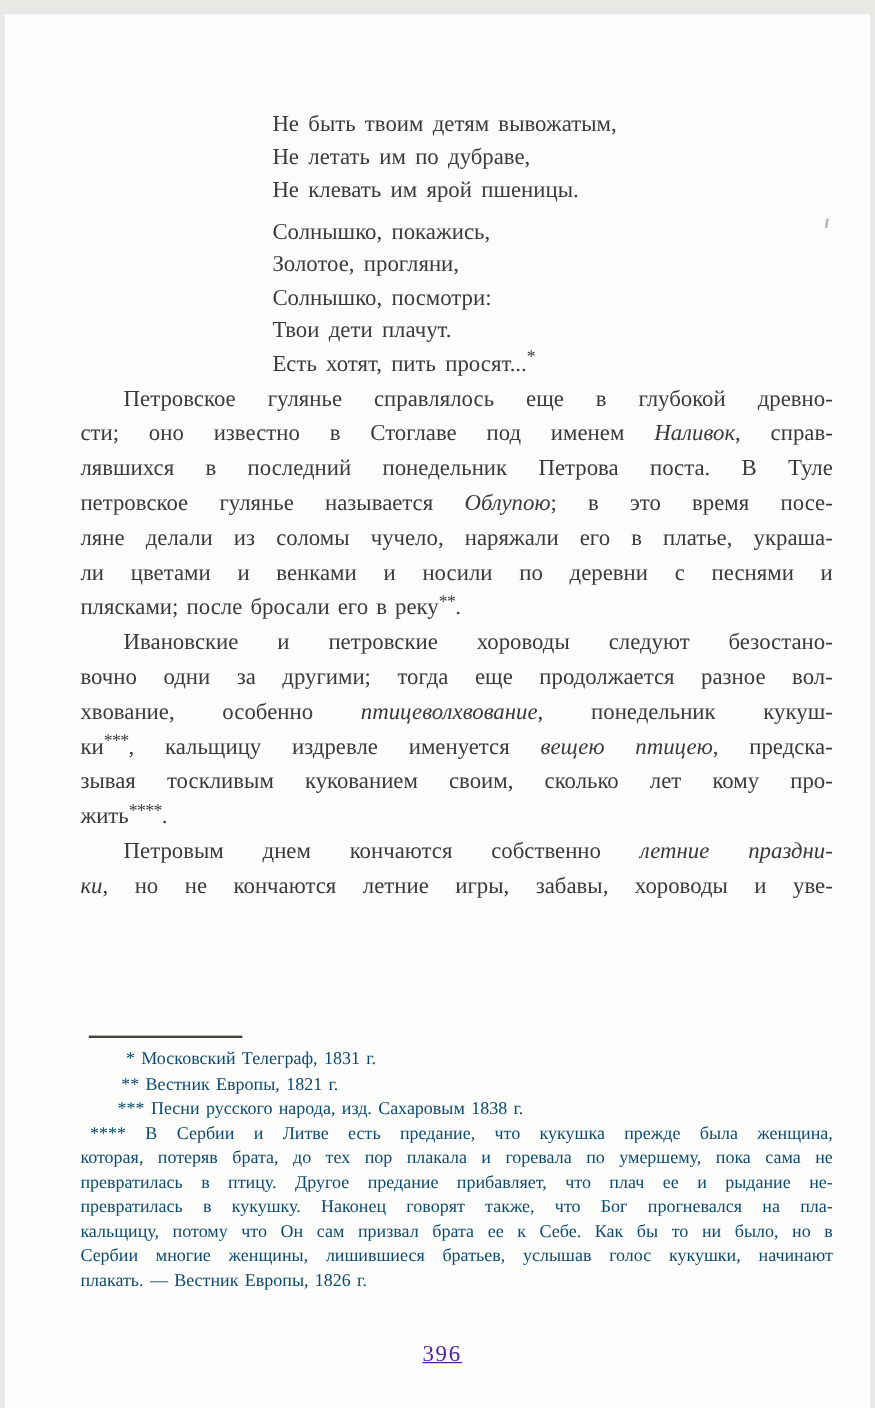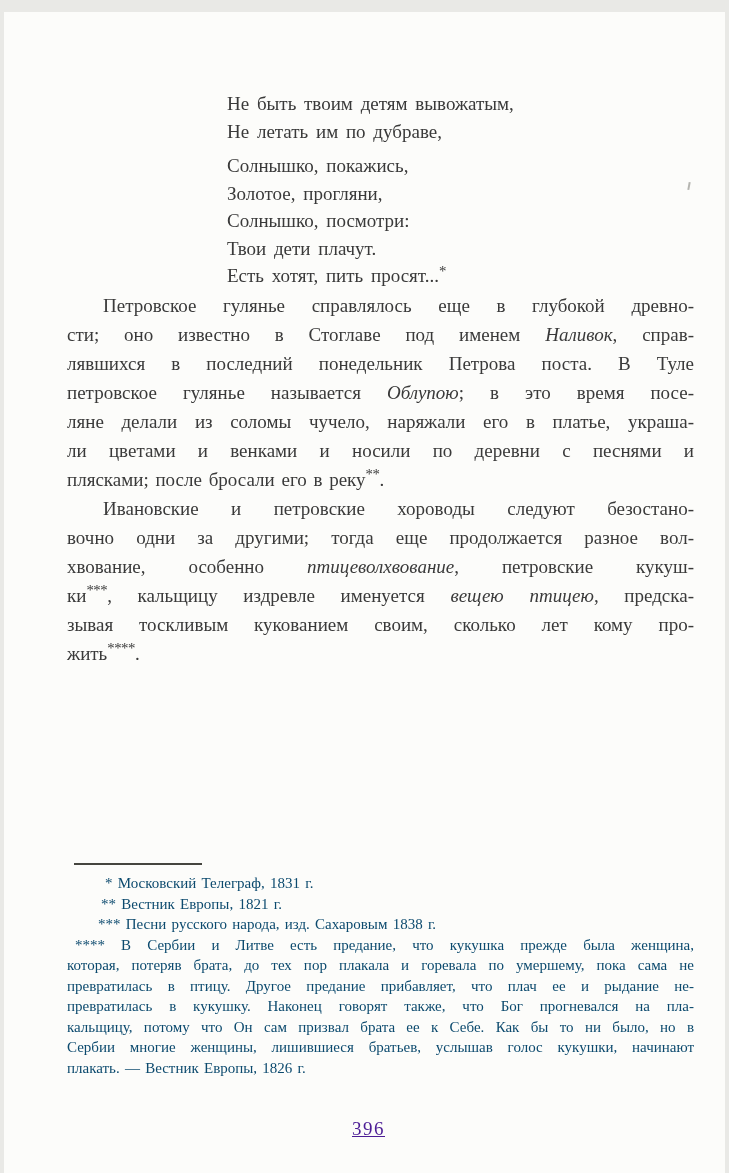--- a/index.html
+++ b/index.html
@@ -86,6 +86,7 @@
       <div class="block poem b-poem-children-birds">
         <div class="tl"><span>Не быть твоим детям вывожатым,</span></div>
         <div class="tl"><span>Не летать им по дубраве,</span></div>
+        <div class="tl"><span>Не клевать им ярой пшеницы.</span></div>
       </div>
       <div class="block poem b-poem-sun-call">
         <div class="tl"><span>Солнышко, покажись,</span></div>

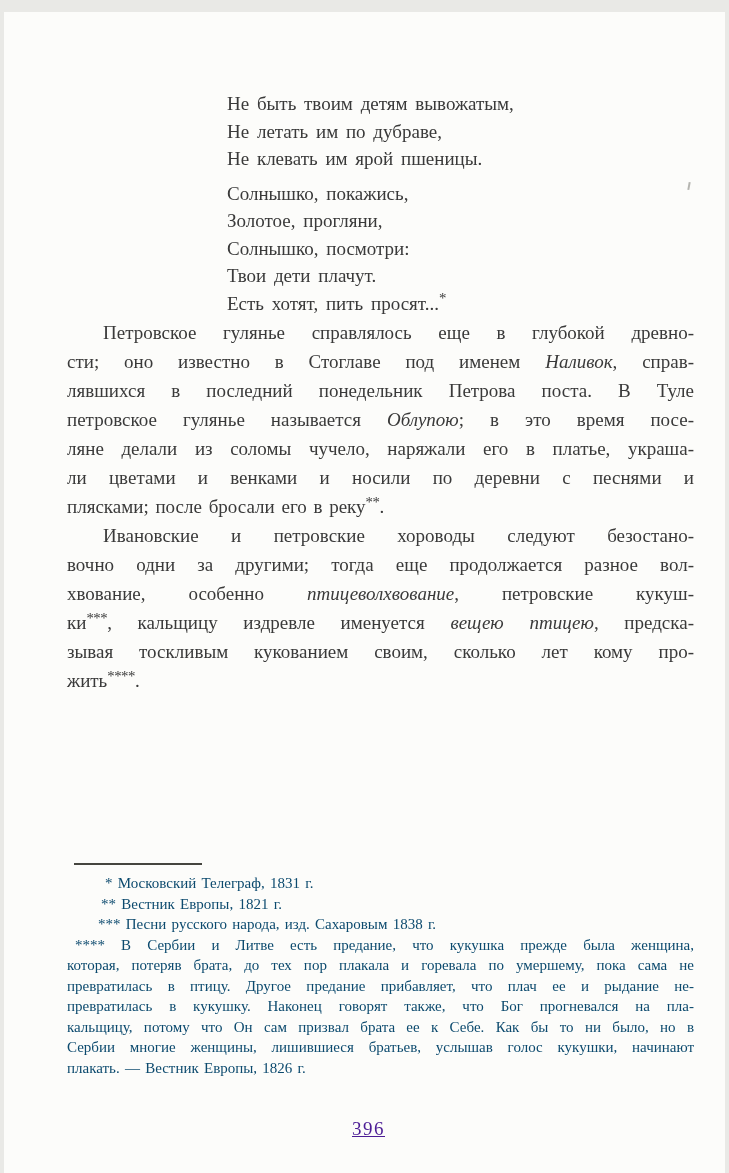--- a/index.html
+++ b/index.html
@@ -107,7 +107,7 @@
       <div class="block para b-para-khorovody-volkhvovanie">
         <div class="tl j"><span>Ивановские и петровские хороводы следуют безостано-</span></div>
         <div class="tl j"><span>вочно одни за другими; тогда еще продолжается разное вол-</span></div>
-        <div class="tl j"><span>хвование, особенно </span><span class="it">птицеволхвование</span><span>, петровские кукуш-</span></div>
+        <div class="tl j"><span>хвование, особенно </span><span class="it">птицеволхвование</span><span>, понедельник кукуш-</span></div>
         <div class="tl j"><span>ки</span><sup>***</sup><span>, кальщицу издревле именуется </span><span class="it">вещею птицею</span><span>, предска-</span></div>
         <div class="tl j"><span>зывая тоскливым кукованием своим, сколько лет кому про-</span></div>
         <div class="tl"><span>жить</span><sup>****</sup><span>.</span></div>

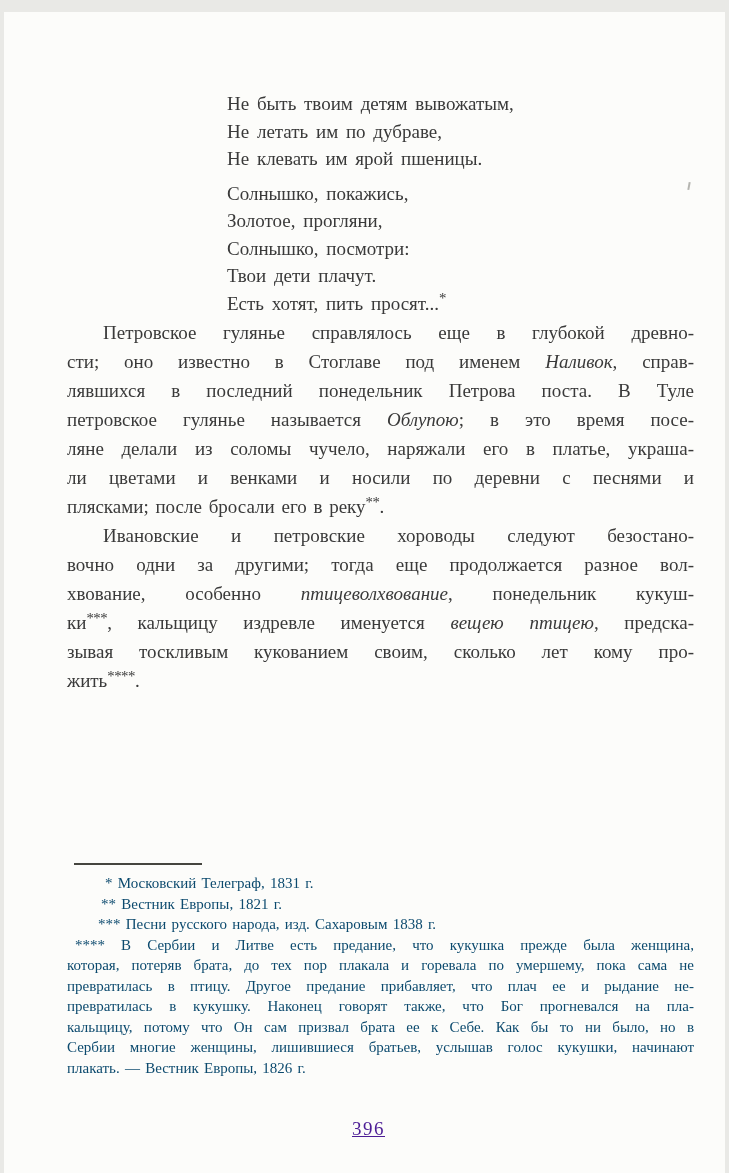--- a/index.html
+++ b/index.html
@@ -112,6 +112,10 @@
         <div class="tl j"><span>зывая тоскливым кукованием своим, сколько лет кому про-</span></div>
         <div class="tl"><span>жить</span><sup>****</sup><span>.</span></div>
       </div>
+      <div class="block para b-para-petrov-den-end">
+        <div class="tl j"><span>Петровым днем кончаются собственно </span><span class="it">летние праздни-</span></div>
+        <div class="tl j"><span class="it">ки</span><span>, но не кончаются летние игры, забавы, хороводы и уве-</span></div>
+      </div>
     </div>
   <div class="footnote-sep"></div>
   <div class="column footnotes-column">

